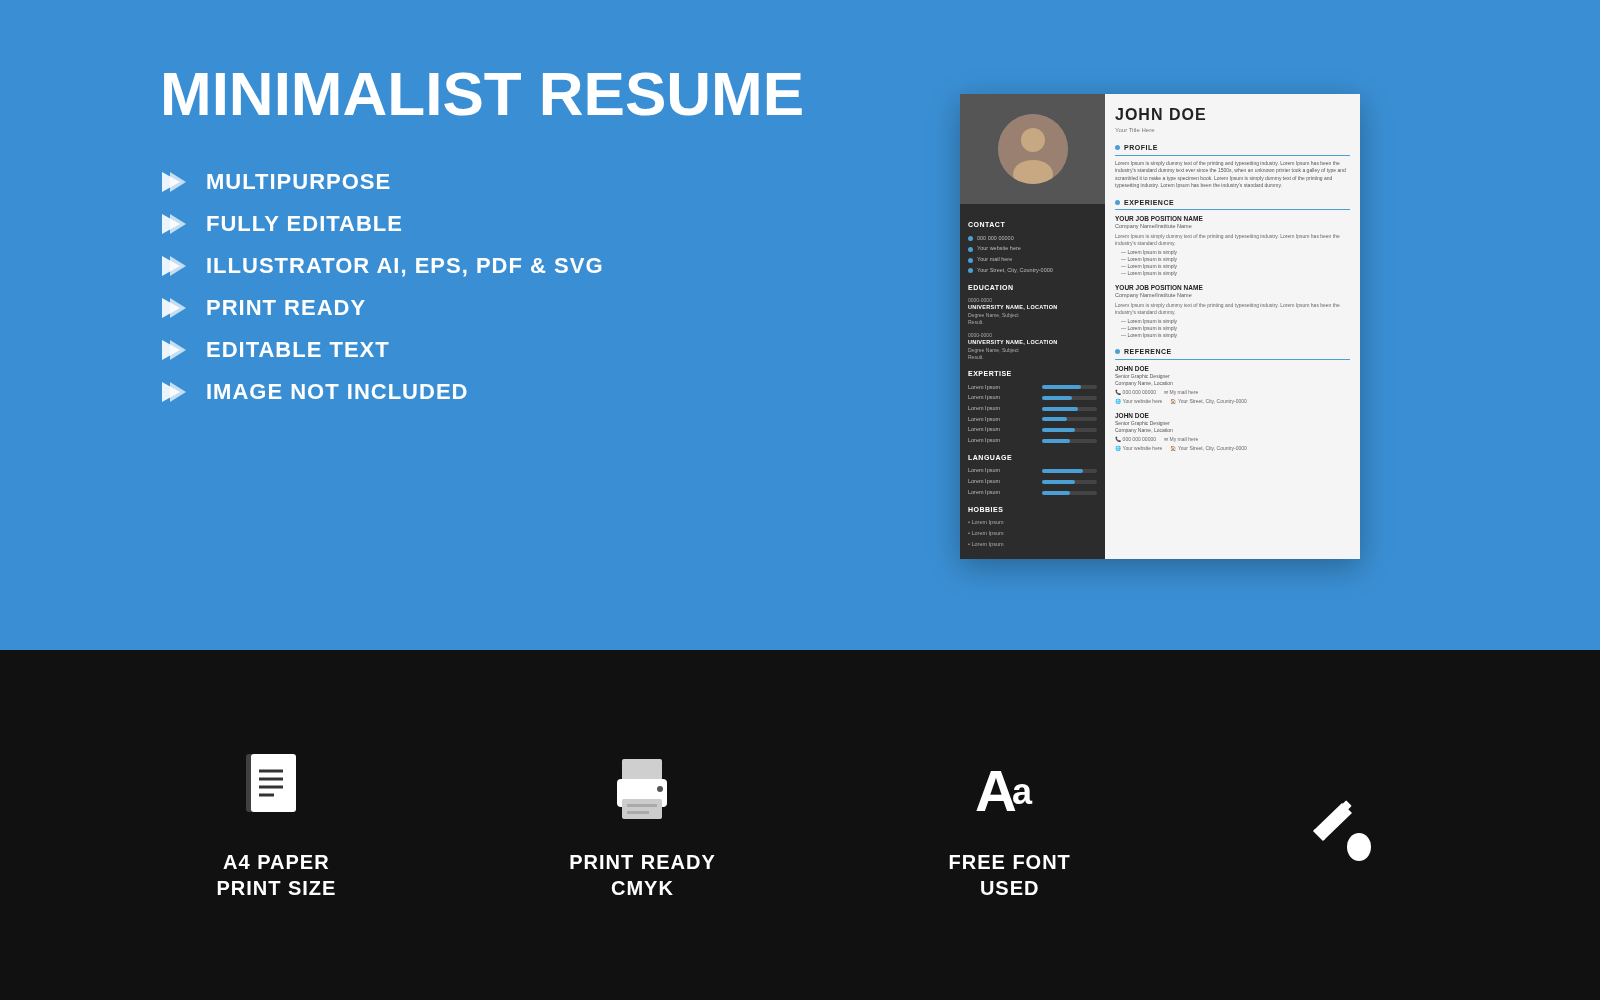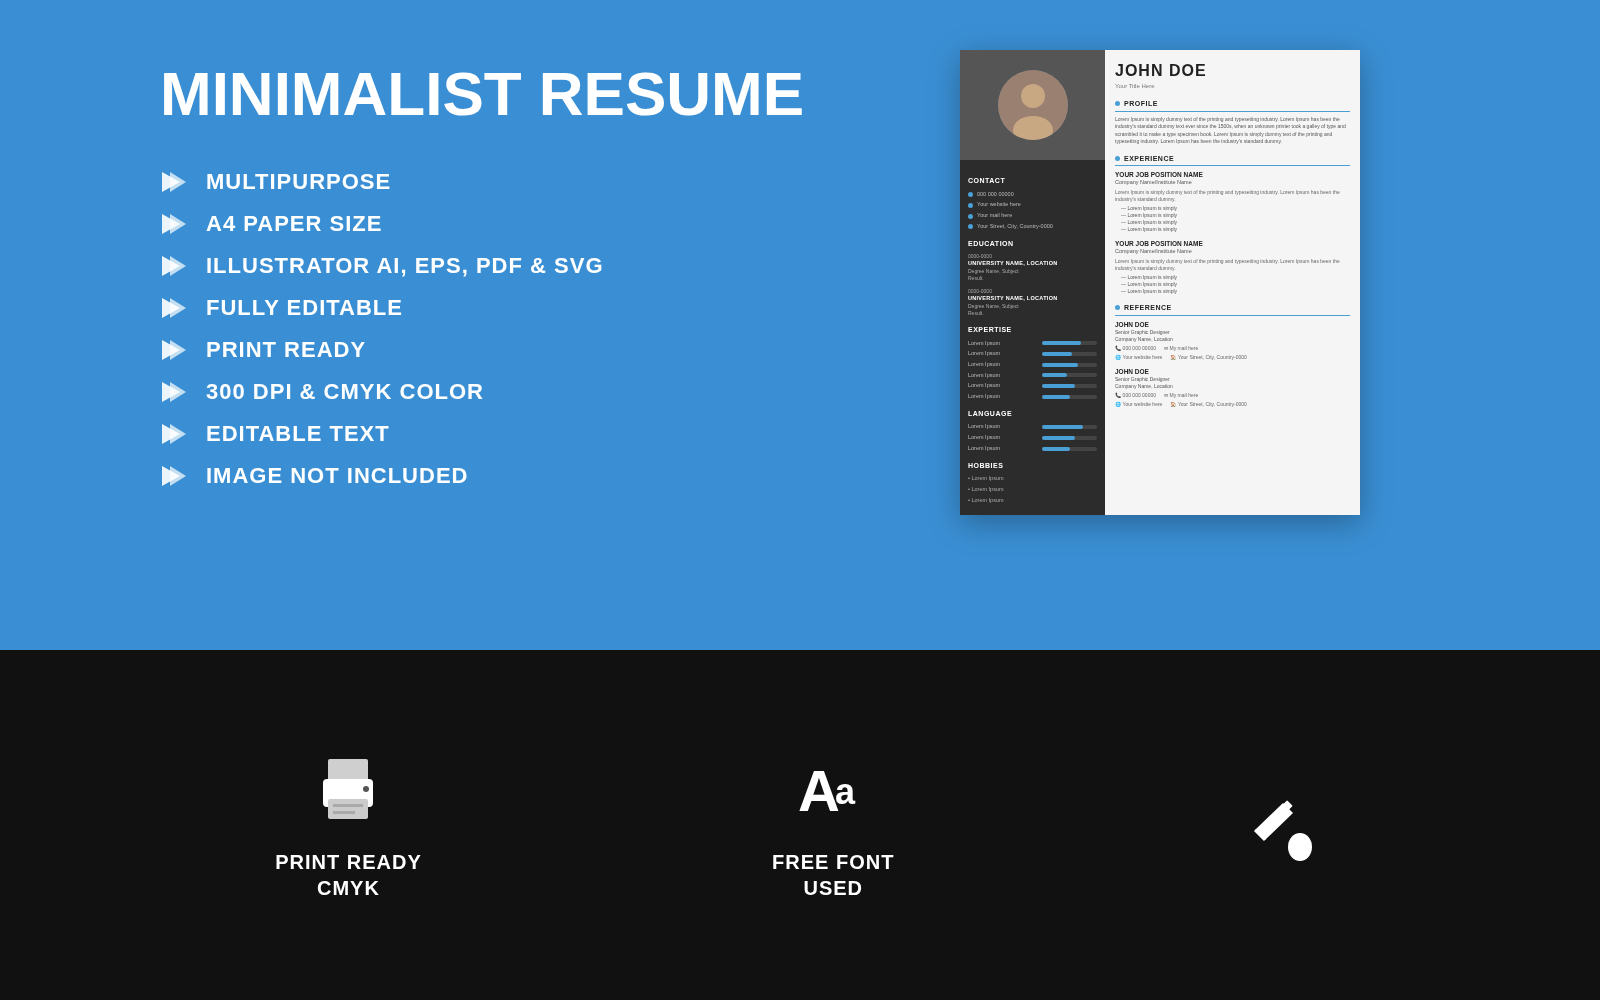--- a/index.html
+++ b/index.html
@@ -76,6 +76,7 @@
       flex-direction: row;
       font-size: 6px;
       line-height: 1.4;
+      margin-top: 44px;
     }
 
     

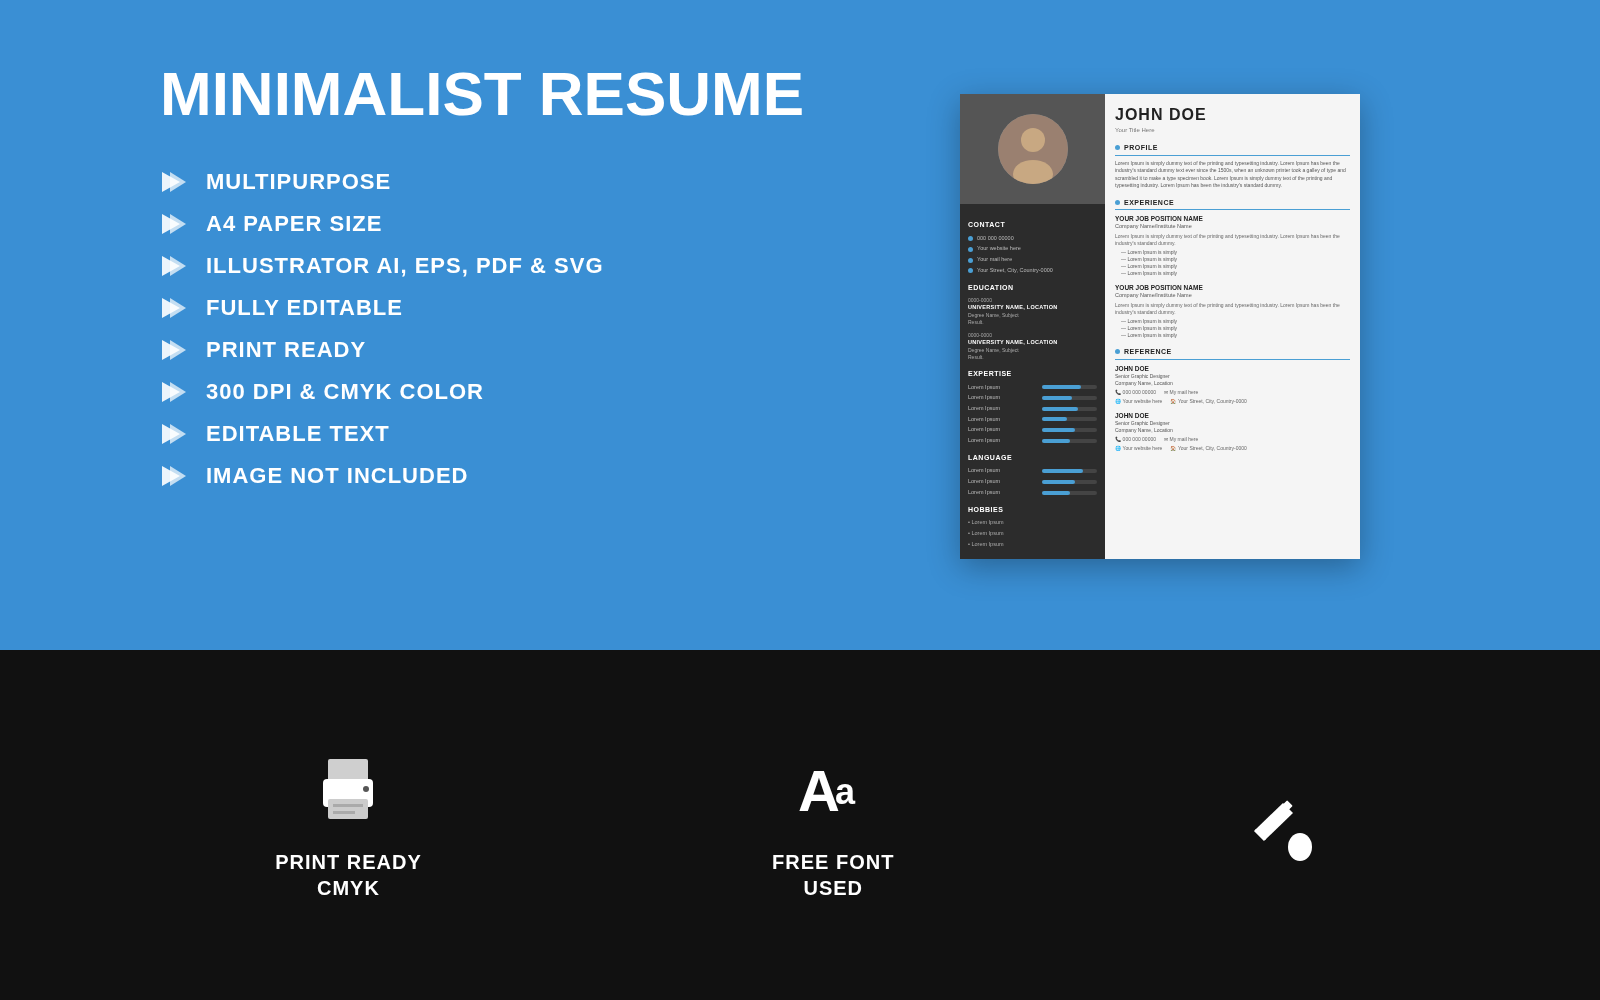--- a/index.html
+++ b/index.html
@@ -364,13 +364,6 @@
       <polygon points="10,4 26,14 10,24" fill="white" opacity="0.7"></polygon>
     </svg></span>
           <span>MULTIPURPOSE</span>
-        </li>
-        <li>
-          <span class="arrow-icon"><svg viewBox="0 0 28 28" xmlns="http://www.w3.org/2000/svg">
-      <polygon points="2,4 20,14 2,24" fill="white" opacity="0.9"></polygon>
-      <polygon points="10,4 26,14 10,24" fill="white" opacity="0.7"></polygon>
-    </svg></span>
-          <span>A4 PAPER SIZE</span>
         </li>
         <li>
           <span class="arrow-icon"><svg viewBox="0 0 28 28" xmlns="http://www.w3.org/2000/svg">

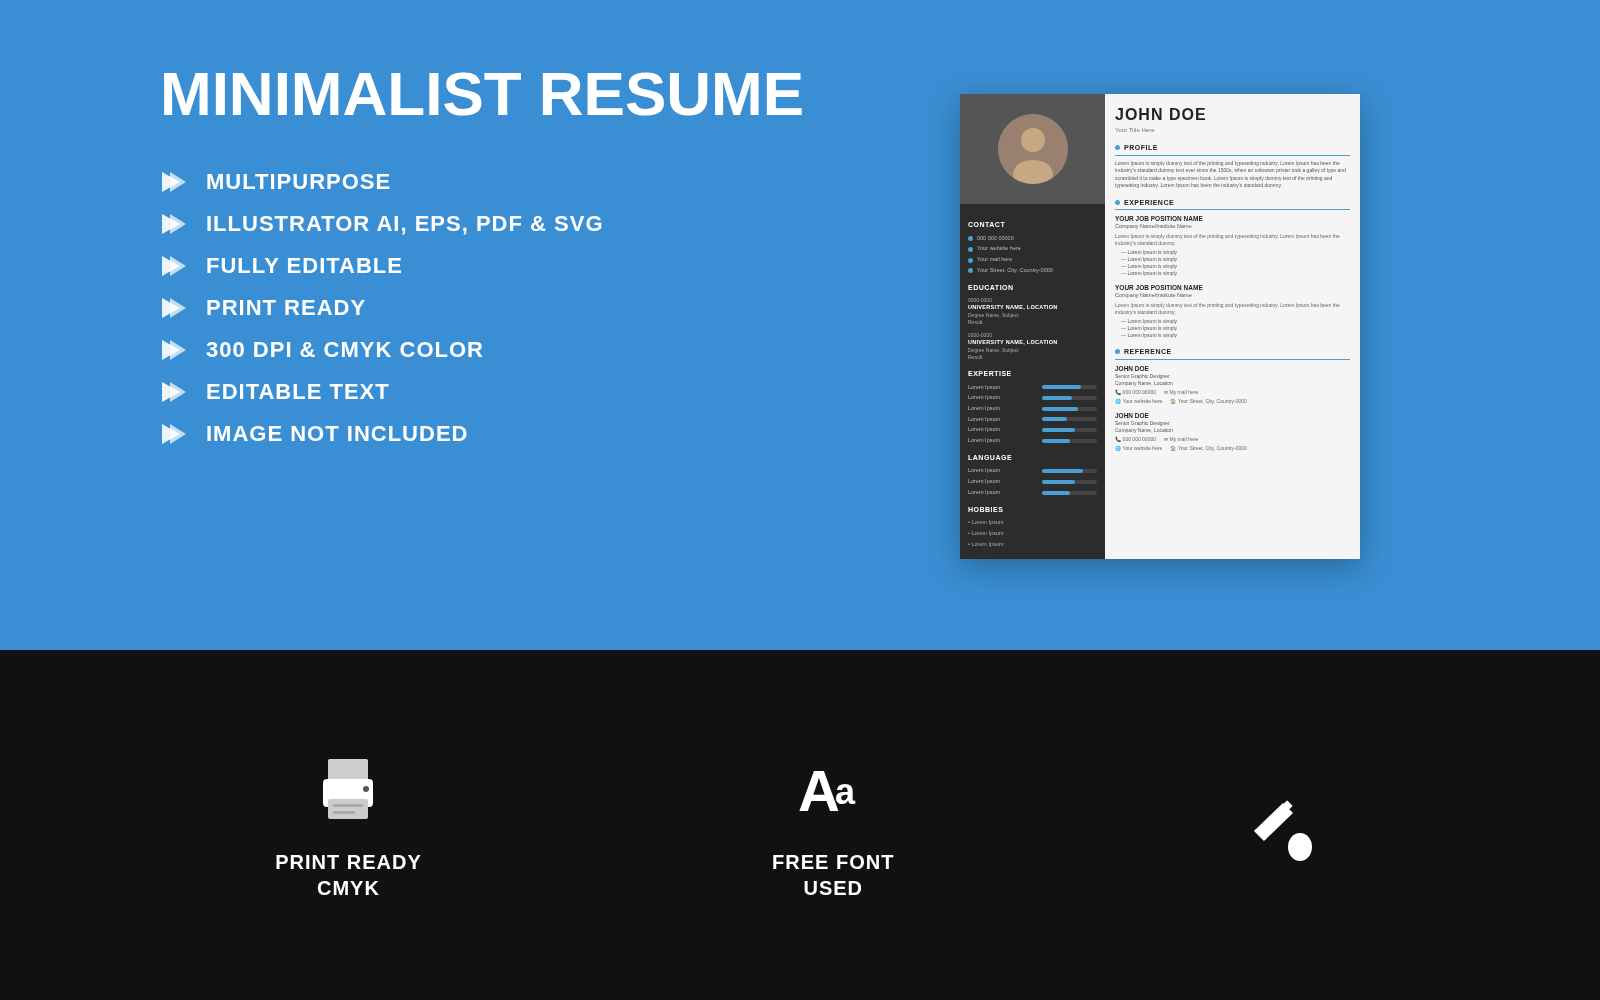--- a/index.html
+++ b/index.html
@@ -370,14 +370,14 @@
       <polygon points="2,4 20,14 2,24" fill="white" opacity="0.9"></polygon>
       <polygon points="10,4 26,14 10,24" fill="white" opacity="0.7"></polygon>
     </svg></span>
-          <span>ILLUSTRATOR AI, EPS, PDF &amp; SVG</span>
+          <span>FULLY EDITABLE</span>
         </li>
         <li>
           <span class="arrow-icon"><svg viewBox="0 0 28 28" xmlns="http://www.w3.org/2000/svg">
       <polygon points="2,4 20,14 2,24" fill="white" opacity="0.9"></polygon>
       <polygon points="10,4 26,14 10,24" fill="white" opacity="0.7"></polygon>
     </svg></span>
-          <span>FULLY EDITABLE</span>
+          <span>ILLUSTRATOR AI, EPS, PDF &amp; SVG</span>
         </li>
         <li>
           <span class="arrow-icon"><svg viewBox="0 0 28 28" xmlns="http://www.w3.org/2000/svg">

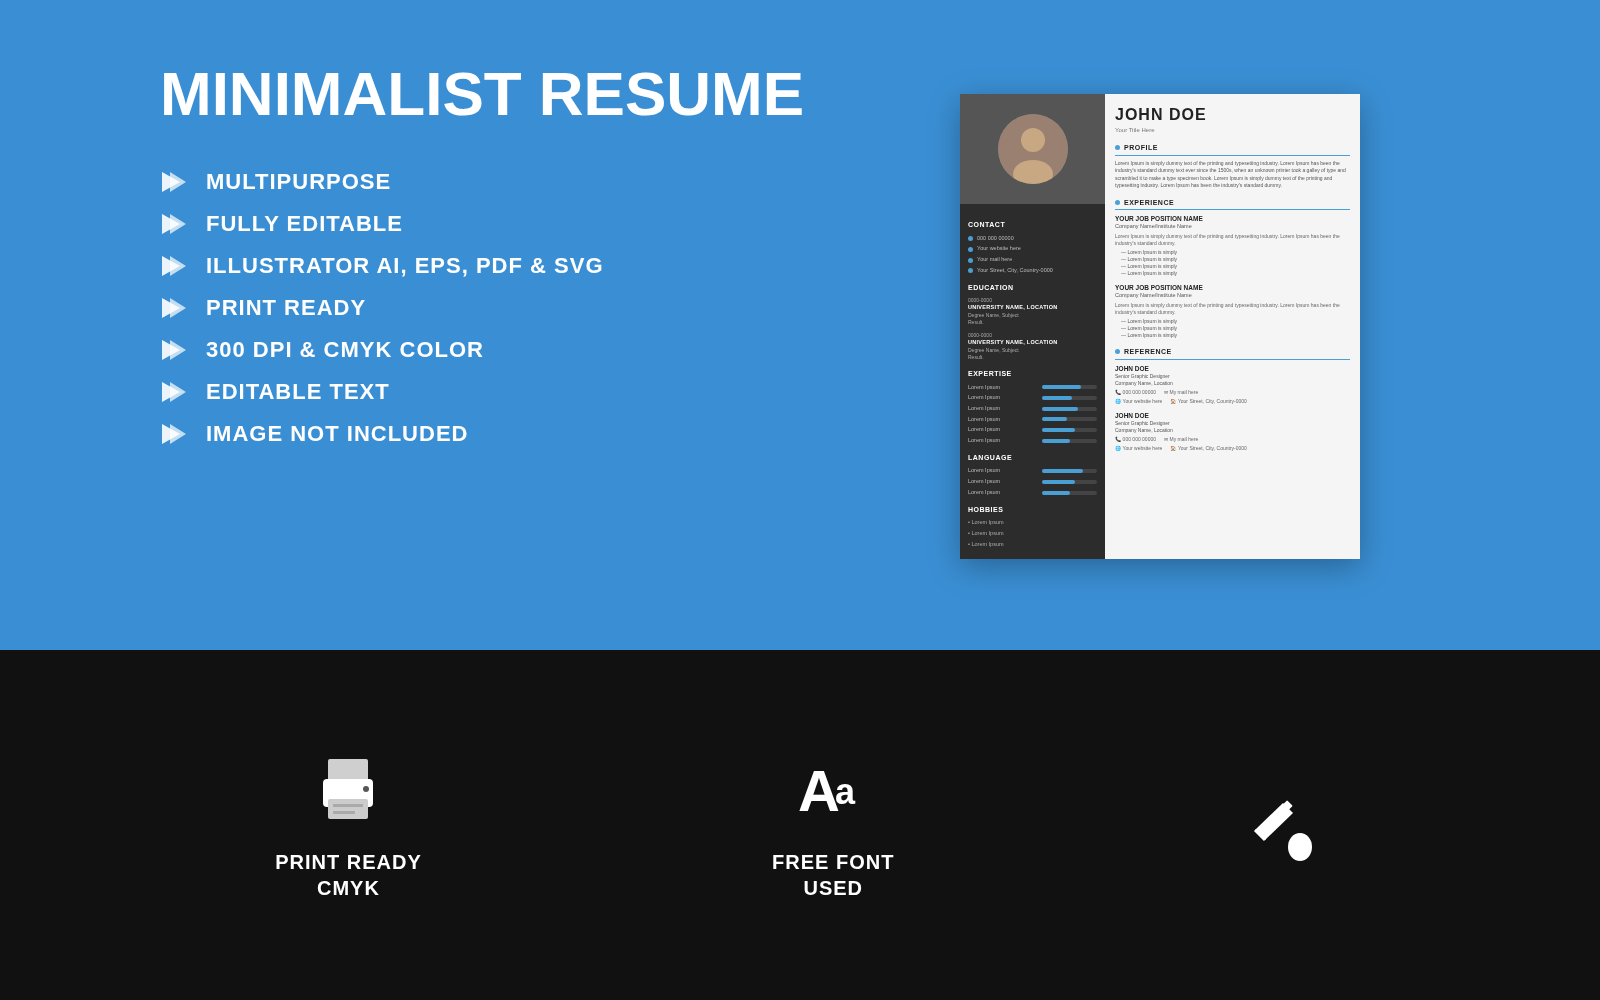--- a/index.html
+++ b/index.html
@@ -391,13 +391,6 @@
       <polygon points="2,4 20,14 2,24" fill="white" opacity="0.9"></polygon>
       <polygon points="10,4 26,14 10,24" fill="white" opacity="0.7"></polygon>
     </svg></span>
-          <span>300 DPI &amp; CMYK COLOR</span>
-        </li>
-        <li>
-          <span class="arrow-icon"><svg viewBox="0 0 28 28" xmlns="http://www.w3.org/2000/svg">
-      <polygon points="2,4 20,14 2,24" fill="white" opacity="0.9"></polygon>
-      <polygon points="10,4 26,14 10,24" fill="white" opacity="0.7"></polygon>
-    </svg></span>
           <span>EDITABLE TEXT</span>
         </li>
         <li>

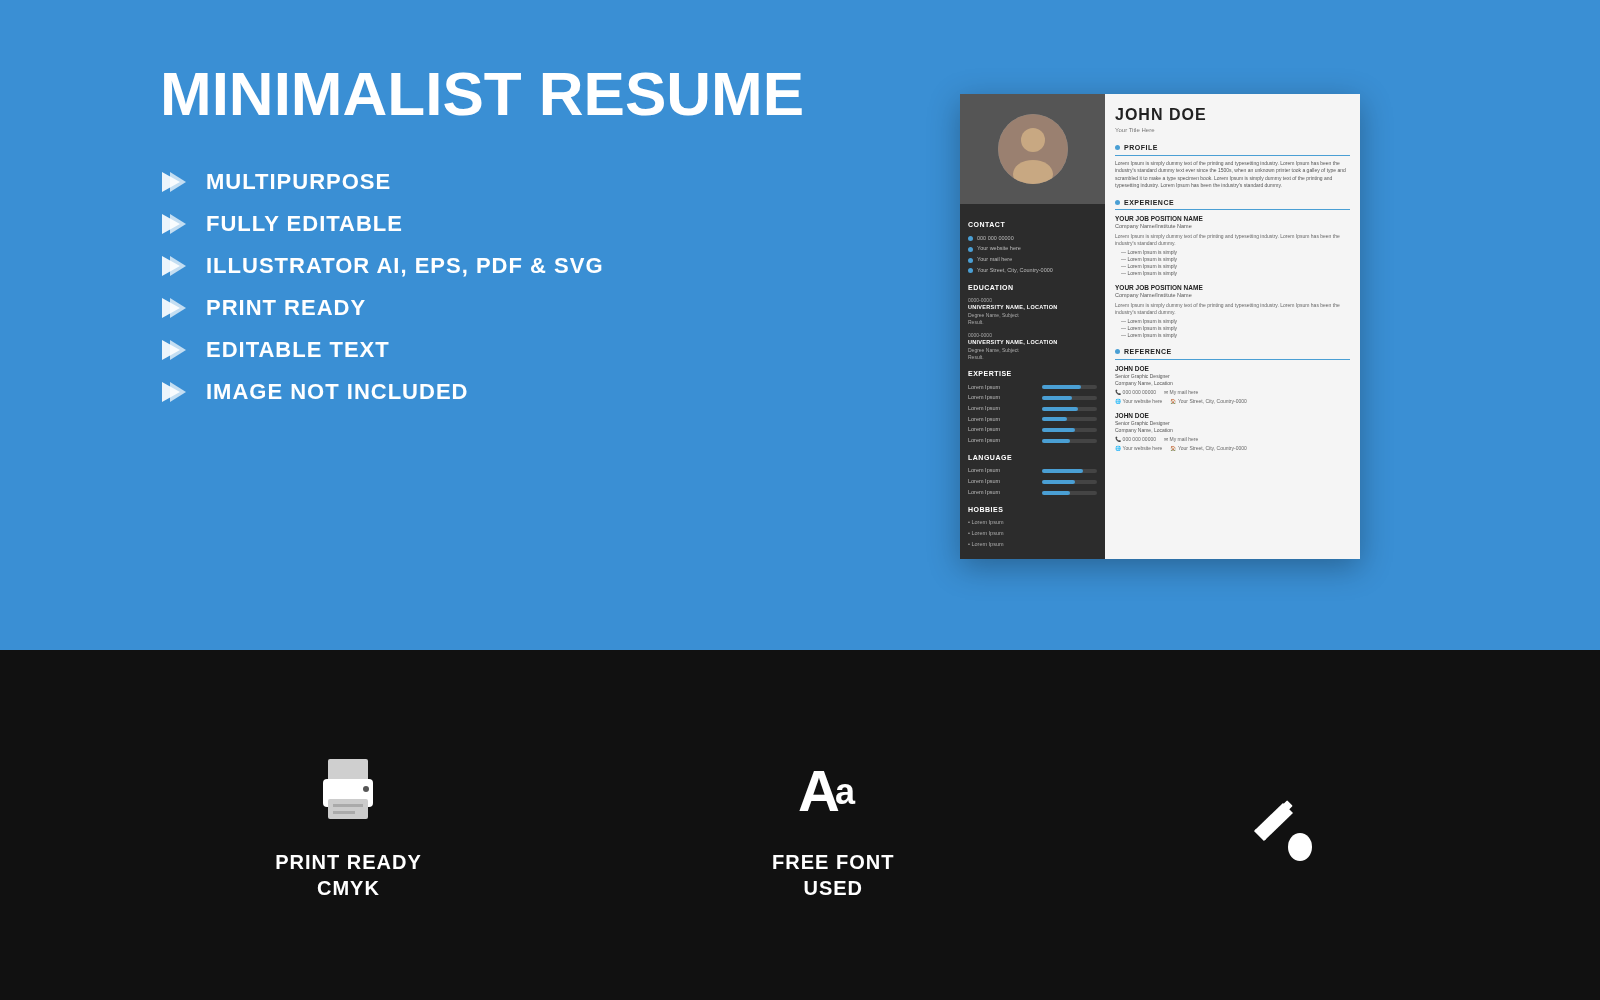--- a/index.html
+++ b/index.html
@@ -600,6 +600,19 @@
 </div>
 
 <div class="bottom-section" id="bottom-features">
+<div class="bottom-feature">
+      <div class="bottom-icon">
+        <svg viewBox="0 0 80 80" width="80" height="80" xmlns="http://www.w3.org/2000/svg">
+      <rect x="10" y="5" width="45" height="58" rx="3" fill="white" opacity="0.2"></rect>
+      <rect x="15" y="5" width="45" height="58" rx="3" fill="white"></rect>
+      <line x1="23" y1="22" x2="47" y2="22" stroke="#333" stroke-width="3"></line>
+      <line x1="23" y1="30" x2="47" y2="30" stroke="#333" stroke-width="3"></line>
+      <line x1="23" y1="38" x2="47" y2="38" stroke="#333" stroke-width="3"></line>
+      <line x1="23" y1="46" x2="38" y2="46" stroke="#333" stroke-width="3"></line>
+    </svg>
+      </div>
+      <div class="bottom-feature-label"><span>A4 PAPER</span><br><span>PRINT SIZE</span></div>
+    </div>
     <div class="bottom-feature">
       <div class="bottom-icon">
         <svg viewBox="0 0 80 80" width="80" height="80" xmlns="http://www.w3.org/2000/svg">

